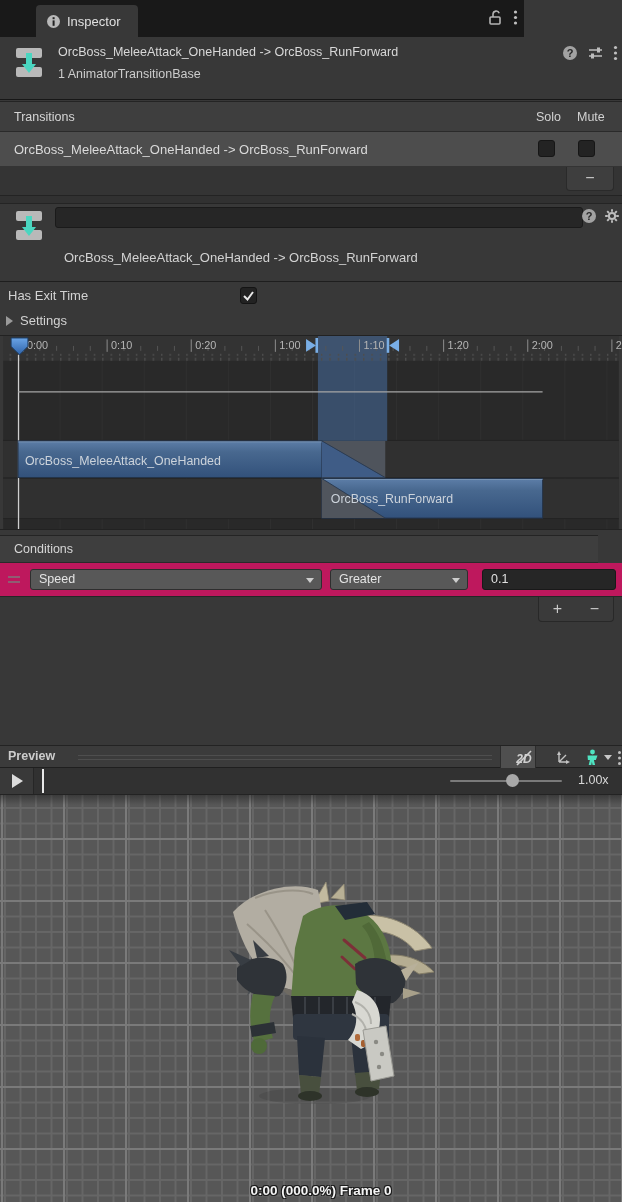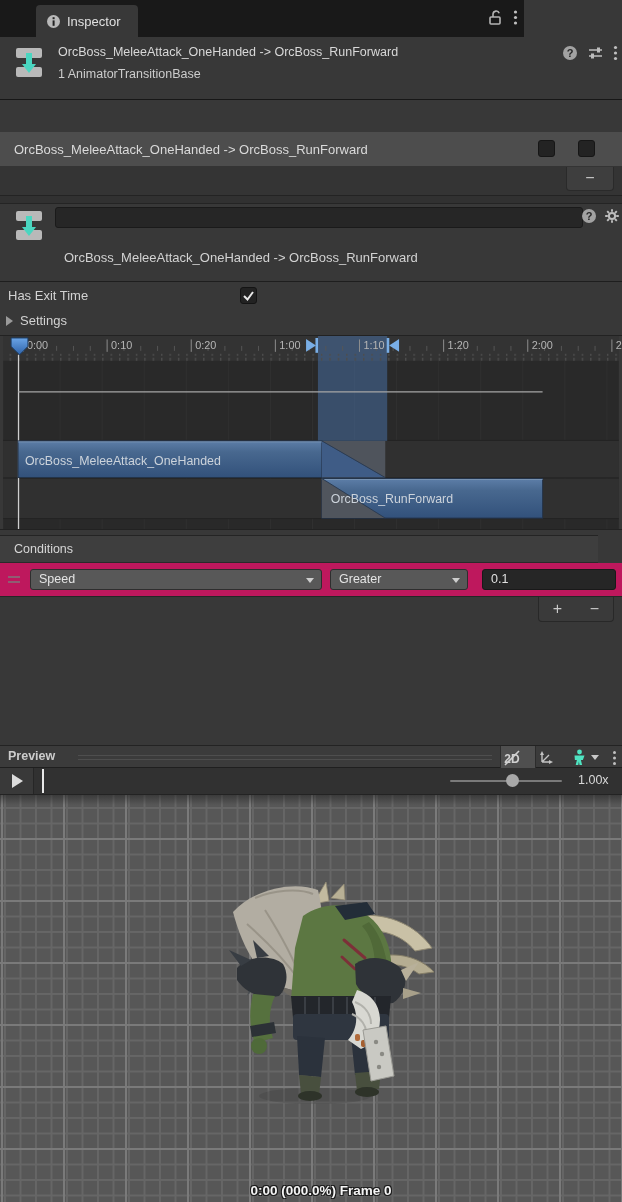--- a/index.html
+++ b/index.html
@@ -155,6 +155,11 @@
     </div>
   </div>
 
+  <div class="abs tr-head">
+    <span class="t">Transitions</span>
+    <span class="solo">Solo</span>
+    <span class="mute">Mute</span>
+  </div>
   <div class="abs tr-row">
     <span class="lbl">OrcBoss_MeleeAttack_OneHanded -&gt; OrcBoss_RunForward</span>
     <span class="cb s"></span>

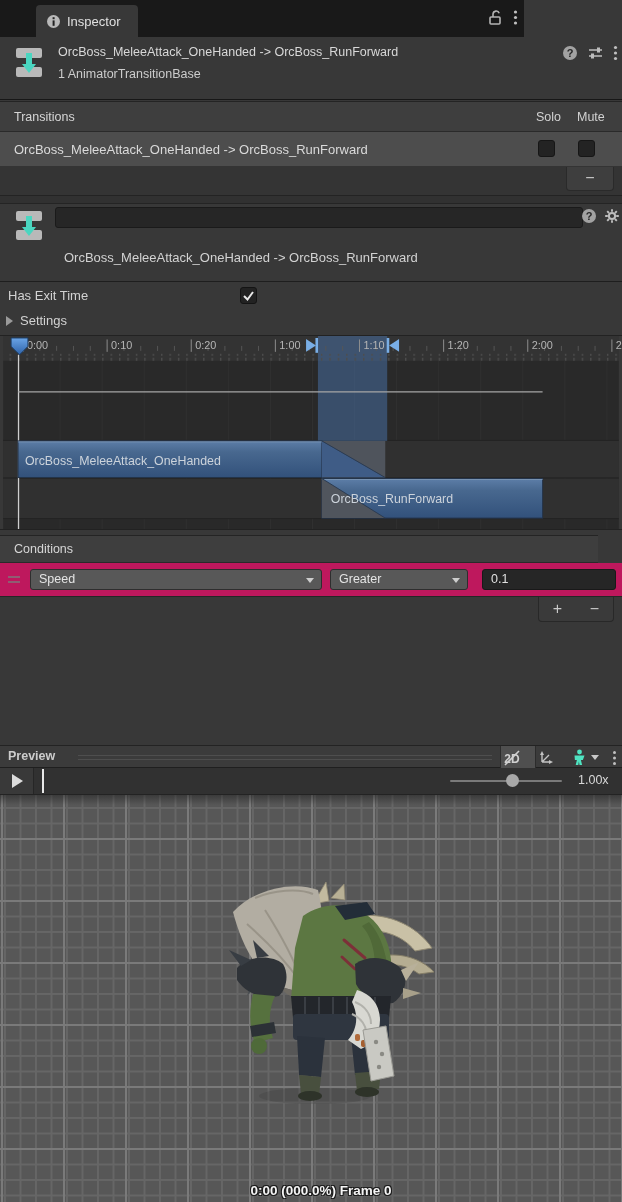--- a/index.html
+++ b/index.html
@@ -71,7 +71,7 @@
   .pv-head{left:0;top:745px;width:622px;height:23px;background:#3b3b3b;border-top:1px solid #232323;border-bottom:1px solid #1f1f1f;}
   .pv-title{position:absolute;left:8px;top:3px;font-weight:bold;color:#cccccc;font-size:12.5px;}
   .pv-drag{position:absolute;left:78px;top:9px;width:414px;height:5px;border-top:1px solid #4e4e4e;border-bottom:1px solid #4e4e4e;}
-  .pv-btn{position:absolute;top:0;height:23px;display:flex;align-items:center;justify-content:flex-start;}
+  .pv-btn{position:absolute;top:0;height:23px;display:flex;align-items:center;justify-content:flex-end;font-style:italic;}
   .pv-2d{left:500px;width:36px;background:#4f4f4f;border-left:1px solid #2c2c2c;border-right:1px solid #2c2c2c;}
   .pv-axis{left:537px;width:34px;}
   .pv-avatar{left:572px;width:40px;gap:4px;}

